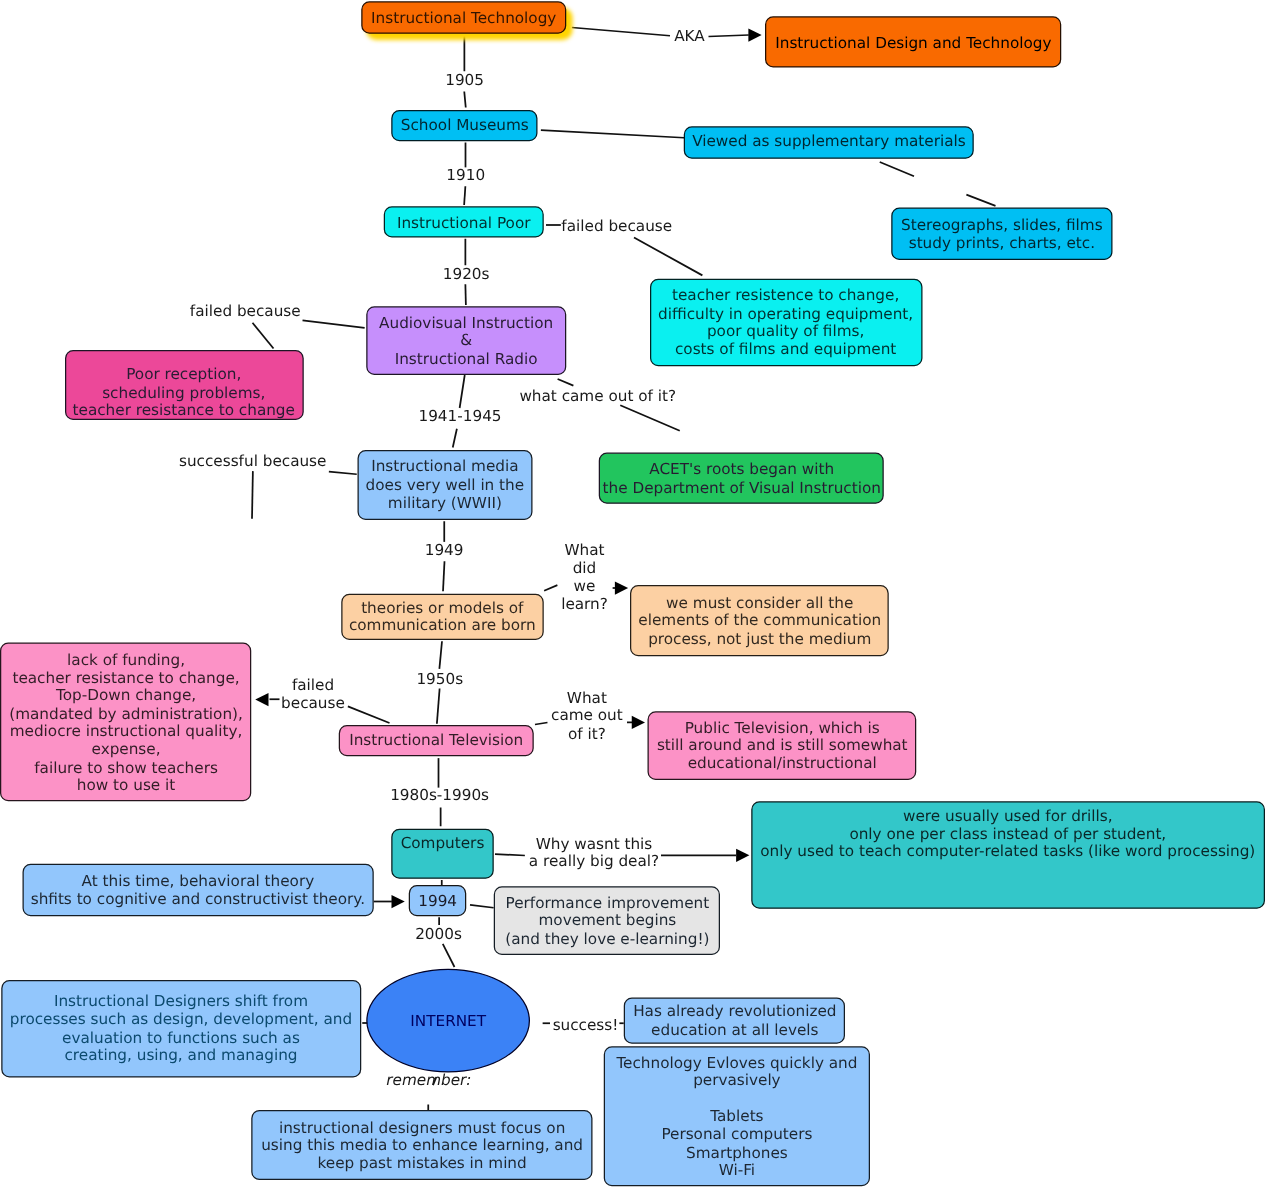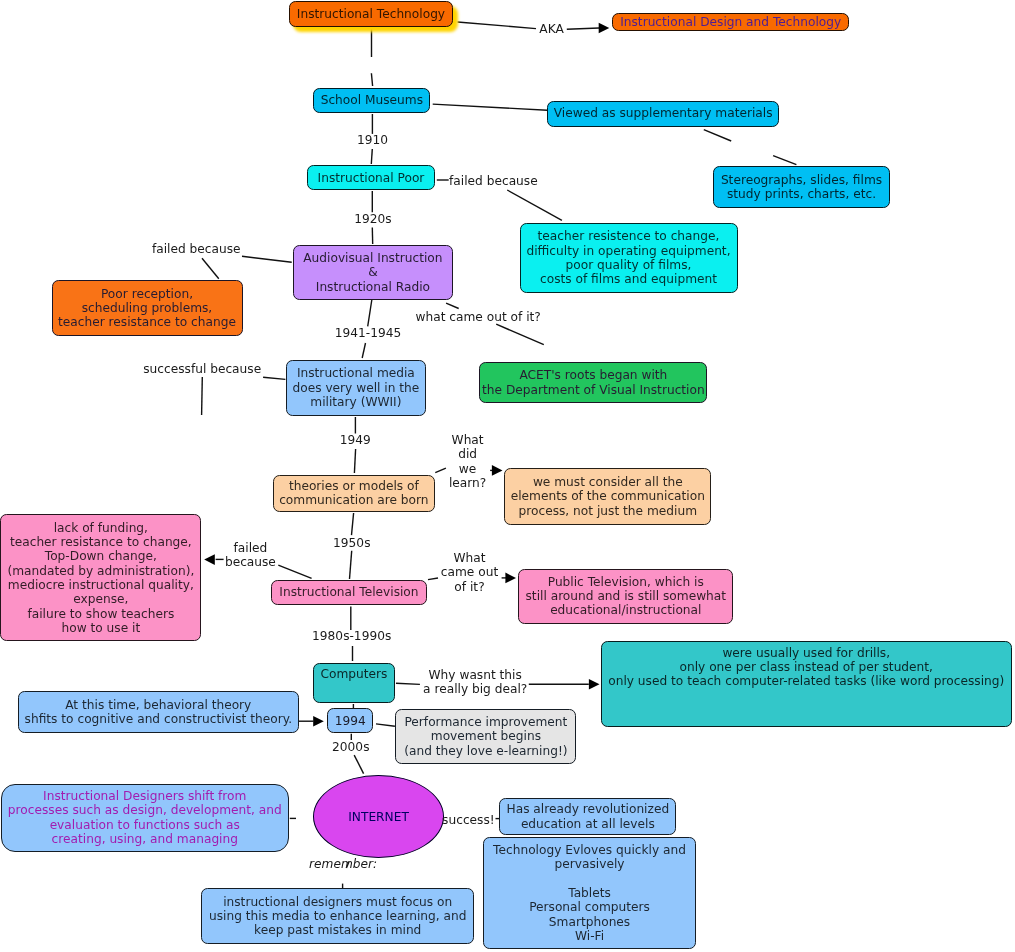--- a/index.html
+++ b/index.html
@@ -78,7 +78,7 @@
     </svg>
 <div class="glow" style="left: 293.4px; top: 5.6px; width: 164.2px; height: 26px; background: rgb(255, 212, 0);"></div>
     <div class="node" style="left: 288.9px; top: 1.4px; width: 164.2px; height: 26px; background: rgb(249, 106, 0); border-color: rgb(37, 15, 0); color: rgb(49, 21, 0);"><span>Instructional Technology</span></div>
-    <div class="node" style="left: 612.4px; top: 13.2px; width: 236.6px; height: 18px; background: rgb(249, 106, 0); border-color: rgb(37, 15, 0); color: #4c1d95;"><span>Instructional Design and Technology</span></div>
+    <div class="node" style="left: 612.4px; top: 13.2px; width: 236.6px; height: 41px; background: rgb(249, 106, 0); border-color: rgb(37, 15, 0); color: #000000;"><span>Instructional Design and Technology</span></div>
     <div class="node" style="left: 313.4px; top: 88.4px; width: 116.9px; height: 24.4px; background: rgb(0, 191, 243); border-color: rgb(0, 28, 36); color: rgb(0, 38, 48);"><span>School Museums</span></div>
     <div class="node" style="left: 547.3px; top: 100.5px; width: 231.7px; height: 26.3px; background: rgb(0, 191, 243); border-color: rgb(0, 28, 36); color: rgb(0, 38, 48);"><span>Viewed as supplementary materials</span></div>
     <div class="node" style="left: 307.4px; top: 165.3px; width: 127.2px; height: 25px; background: rgb(10, 240, 240); border-color: rgb(1, 36, 36); color: rgb(2, 48, 48);"><span>Instructional Poor</span></div>

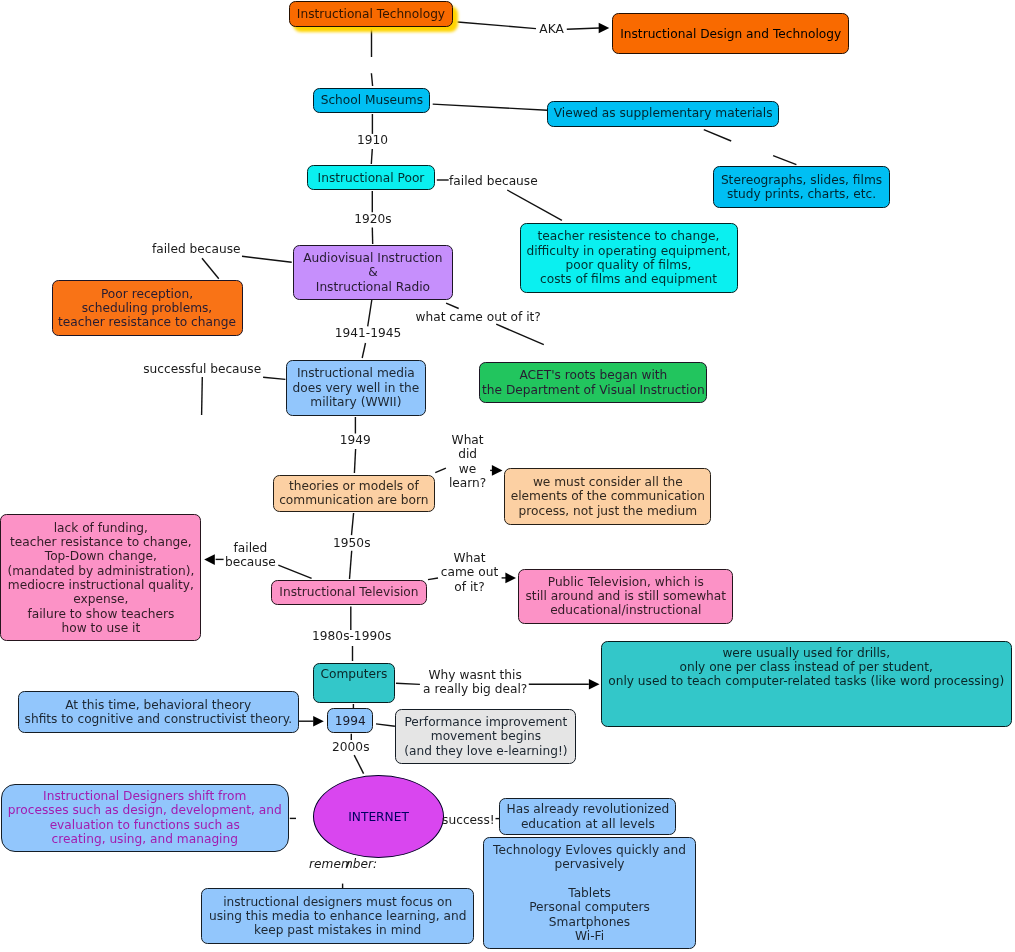--- a/index.html
+++ b/index.html
@@ -144,6 +144,7 @@
 using this media to enhance learning, and
 keep past mistakes in mind</span></div>
     <div class="elabel" style="left: 0px; top: 22px; width: 400px; margin-left: 351.6px;">AKA</div>
+    <div class="elabel" style="left: 0px; top: 57px; width: 400px; margin-left: 171.7px;">1905</div>
     <div class="elabel" style="left: 0px; top: 133px; width: 400px; margin-left: 172.6px;">1910</div>
     <div class="elabel" style="left: 0px; top: 174px; width: 400px; margin-left: 293.4px;">failed because</div>
     <div class="elabel" style="left: 0px; top: 212px; width: 400px; margin-left: 172.9px;">1920s</div>

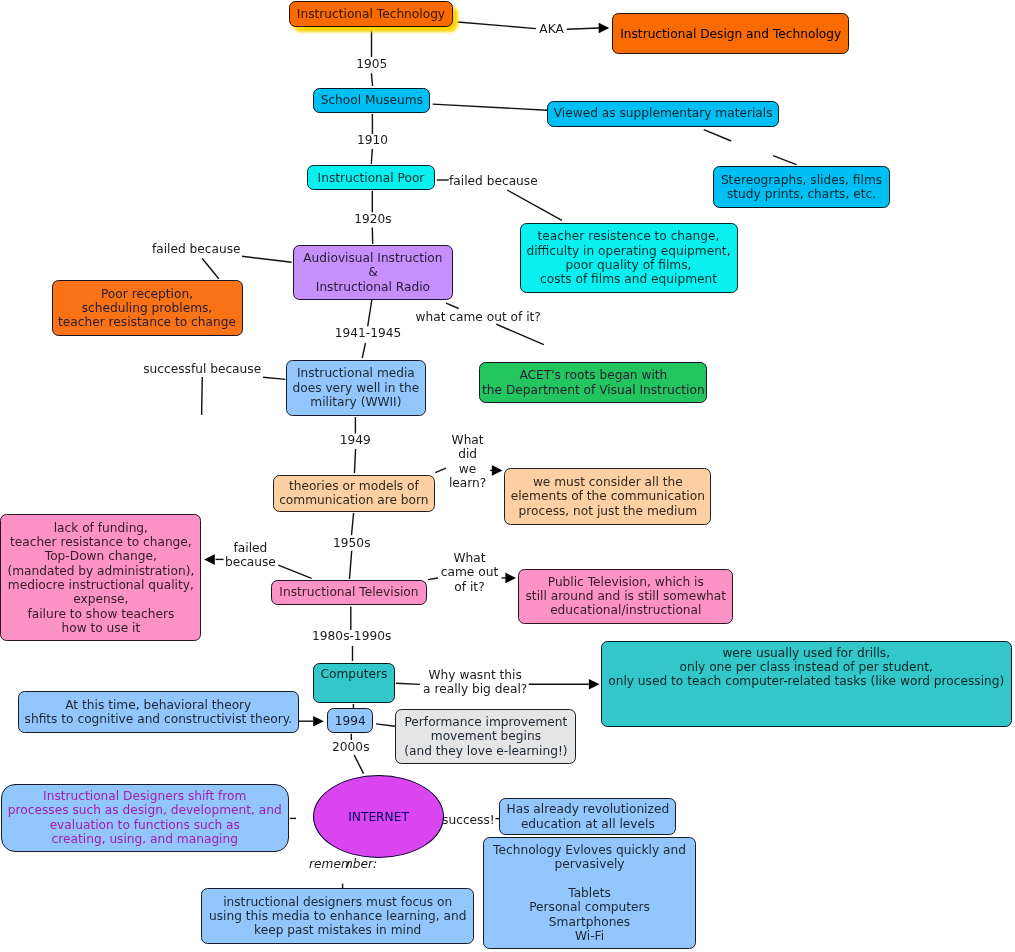--- a/index.html
+++ b/index.html
@@ -91,7 +91,7 @@
     <div class="node" style="left: 292.5px; top: 245.3px; width: 160.8px; height: 54.6px; background: rgb(198, 143, 252); border-color: rgb(29, 21, 37); color: rgb(39, 28, 50);"><span>Audiovisual Instruction
 &amp;
 Instructional Radio</span></div>
-    <div class="node" style="left: 51.5px; top: 280.4px; width: 191px; height: 55.8px; background: #f97316; border-color: rgb(29, 21, 37); color: rgb(39, 28, 50);"><span>Poor reception,
+    <div class="node" style="left: 51.5px; top: 280.4px; width: 191px; height: 55.8px; background: #ec4899; border-color: rgb(29, 21, 37); color: rgb(39, 28, 50); align-items: flex-end;"><span>Poor reception,
 scheduling problems,
 teacher resistance to change</span></div>
     <div class="node" style="left: 479.4px; top: 345.9px; width: 228px; height: 41.6px; background: #22c55e; border-color: rgb(29, 21, 37); color: rgb(39, 28, 50); margin-top: 16px;"><span>ACET's roots began with

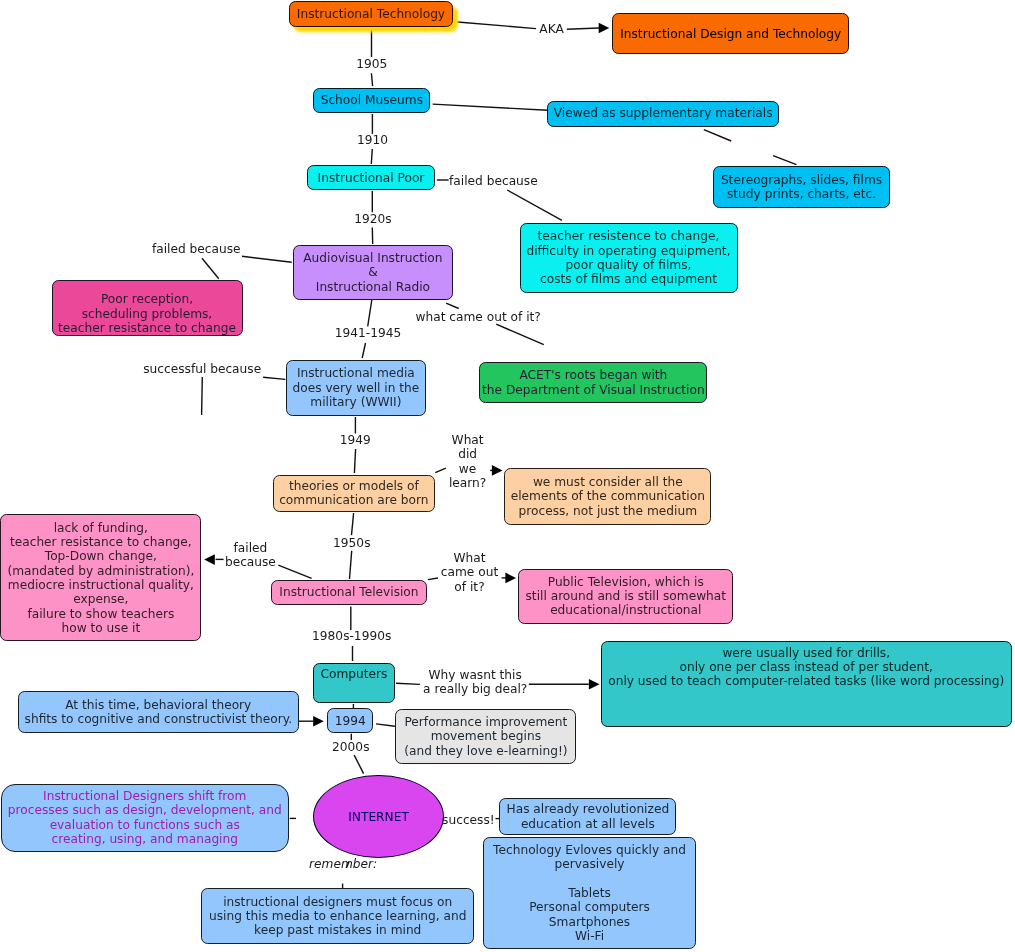--- a/index.html
+++ b/index.html
@@ -127,7 +127,7 @@
 movement begins
 (and they love e-learning!)</span></div>
     <div class="node ellipse" style="left: 313px; top: 775.3px; width: 131.1px; height: 83.1px; background: #d946ef; border-color: rgb(0, 0, 38); color: rgb(0, 0, 96);"><span>INTERNET</span></div>
-    <div class="node" style="left: 0.9px; top: 783.5px; width: 287.8px; height: 68px; background: rgb(146, 198, 252); border-color: rgb(21, 29, 37); color: #a21caf; border-radius: 14px;"><span>Instructional Designers shift from
+    <div class="node" style="left: 0.9px; top: 783.5px; width: 287.8px; height: 78px; background: rgb(146, 198, 252); border-color: rgb(21, 29, 37); color: #0c4a6e;"><span>Instructional Designers shift from
 processes such as design, development, and
 evaluation to functions such as
 creating, using, and managing</span></div>

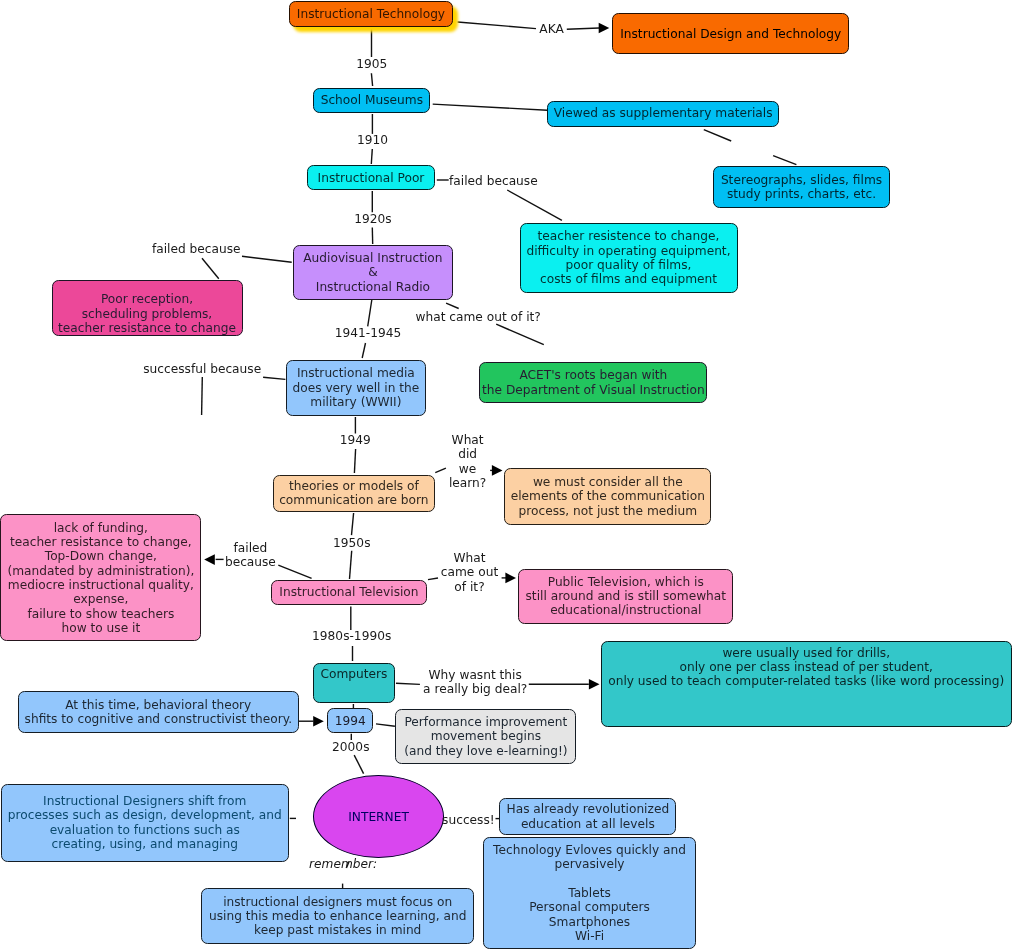--- a/index.html
+++ b/index.html
@@ -126,7 +126,7 @@
     <div class="node" style="left: 395.4px; top: 708.7px; width: 181px; height: 55.4px; background: #e5e5e5; border-color: rgb(21, 29, 37); color: rgb(29, 39, 50);"><span>Performance improvement
 movement begins
 (and they love e-learning!)</span></div>
-    <div class="node ellipse" style="left: 313px; top: 775.3px; width: 131.1px; height: 83.1px; background: #d946ef; border-color: rgb(0, 0, 38); color: rgb(0, 0, 96);"><span>INTERNET</span></div>
+    <div class="node ellipse" style="left: 293px; top: 775.3px; width: 131.1px; height: 83.1px; background: #3b82f6; border-color: rgb(0, 0, 38); color: rgb(0, 0, 96);"><span>INTERNET</span></div>
     <div class="node" style="left: 0.9px; top: 783.5px; width: 287.8px; height: 78px; background: rgb(146, 198, 252); border-color: rgb(21, 29, 37); color: #0c4a6e;"><span>Instructional Designers shift from
 processes such as design, development, and
 evaluation to functions such as

